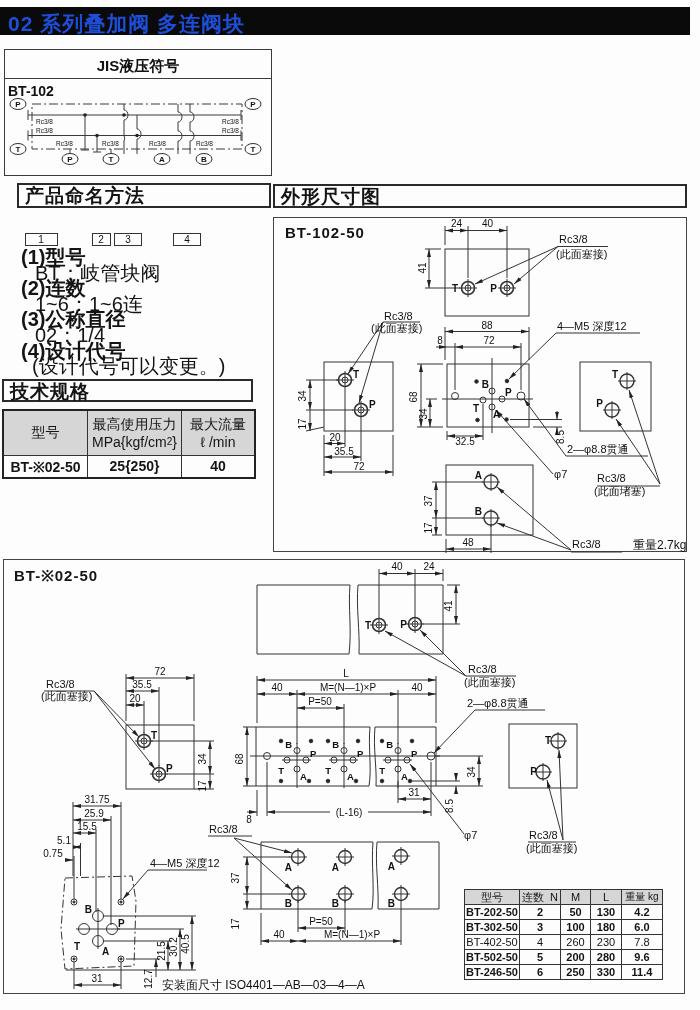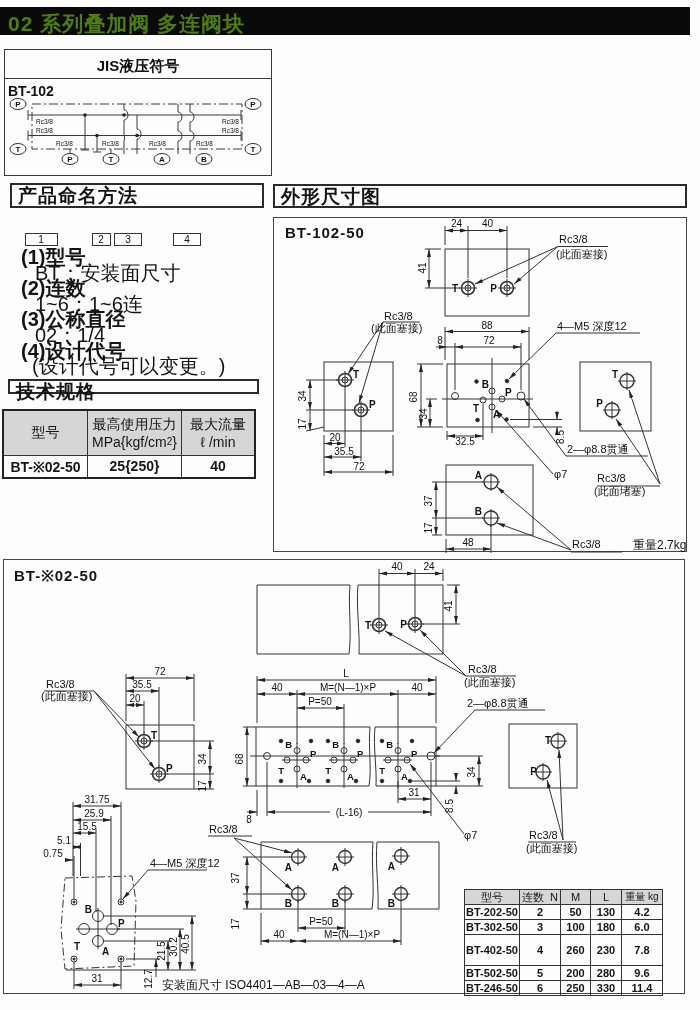--- a/index.html
+++ b/index.html
@@ -13,7 +13,7 @@
 <div id="page">
 
 <div class="abs" style="left:0;top:7px;width:690px;height:28px;background:#0a0a0a"></div>
-<div class="abs" style="left:8px;top:10px;font-size:21px;font-weight:bold;color:#4d7c0f;letter-spacing:1px">02 系列叠加阀  多连阀块</div>
+<div class="abs" style="left:8px;top:10px;font-size:21px;font-weight:bold;color:#1d4ed8;letter-spacing:1px">02 系列叠加阀  多连阀块</div>
 
 <svg class="abs" style="left:0;top:0" width="700" height="185" viewBox="0 0 700 185">
 <defs>

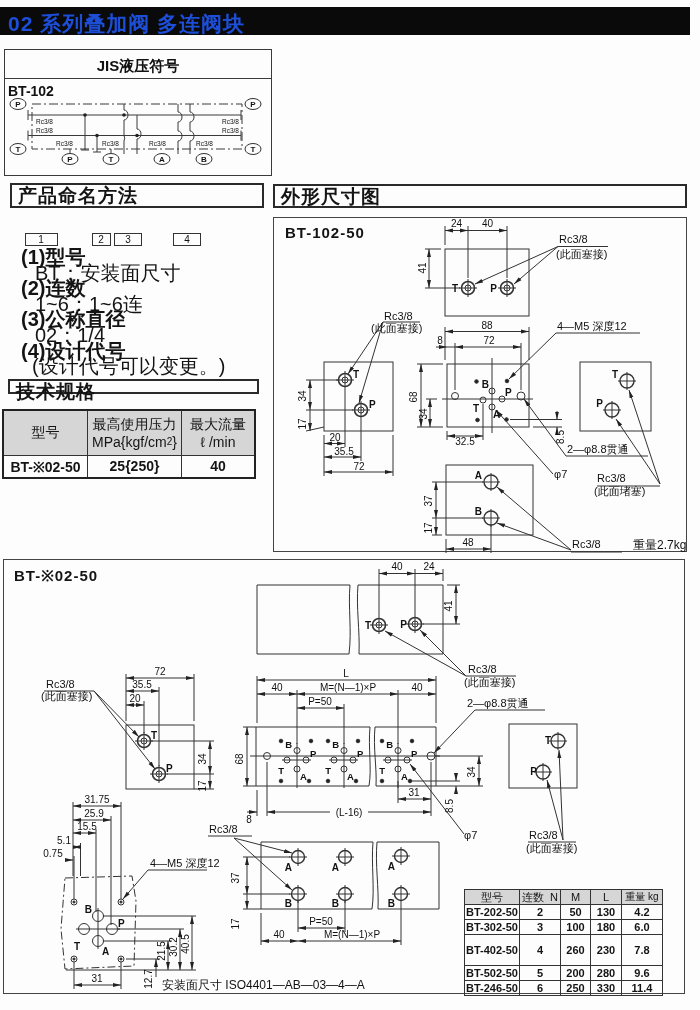--- a/index.html
+++ b/index.html
@@ -84,7 +84,7 @@
 </g>
 </svg>
 
-<div class="secthdr" style="left:10px;top:183px;width:254px;height:25px">产品命名方法</div>
+<div class="secthdr" style="left:17px;top:183px;width:254px;height:25px">产品命名方法</div>
 <svg class="abs" style="left:0;top:0" width="260" height="260" viewBox="0 0 260 260">
 <g fill="none" stroke="#333">
 <rect x="25.5" y="233.5" width="32" height="12"></rect>

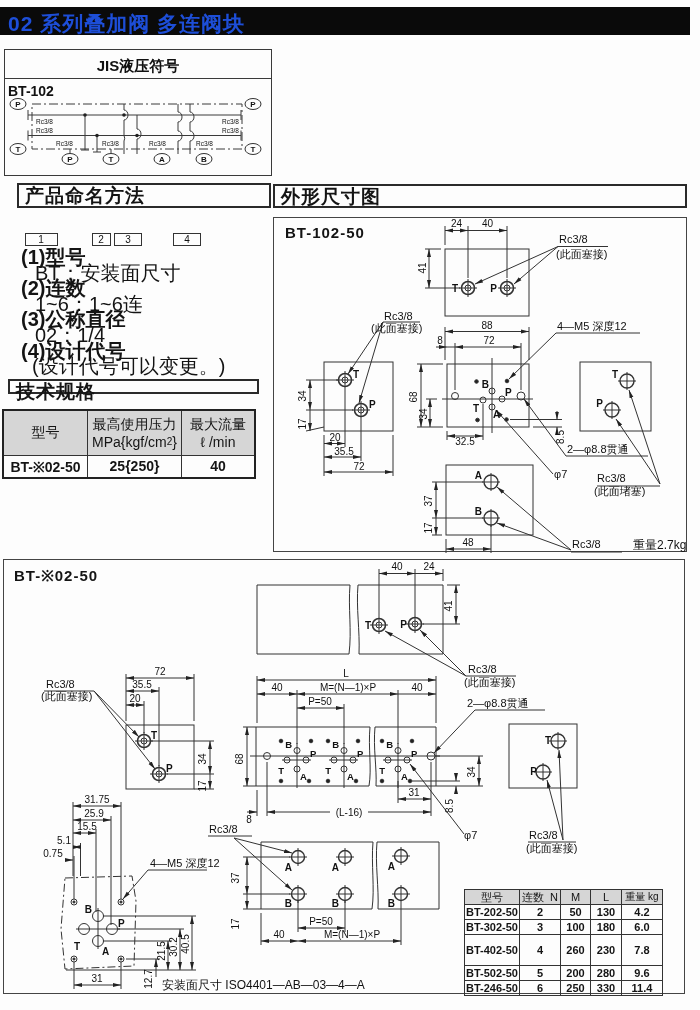--- a/index.html
+++ b/index.html
@@ -101,7 +101,7 @@
 </svg>
 <div class="abs" style="left:21px;top:250px;font-size:20px;line-height:15.6px">
 <div style="font-weight:bold">(1)型号</div>
-<div style="padding-left:14px">BT：安装面尺寸</div>
+<div style="padding-left:14px">BT：岐管块阀</div>
 <div style="font-weight:bold">(2)连数</div>
 <div style="padding-left:14px">1~6：1~6连</div>
 <div style="font-weight:bold">(3)公称直径</div>

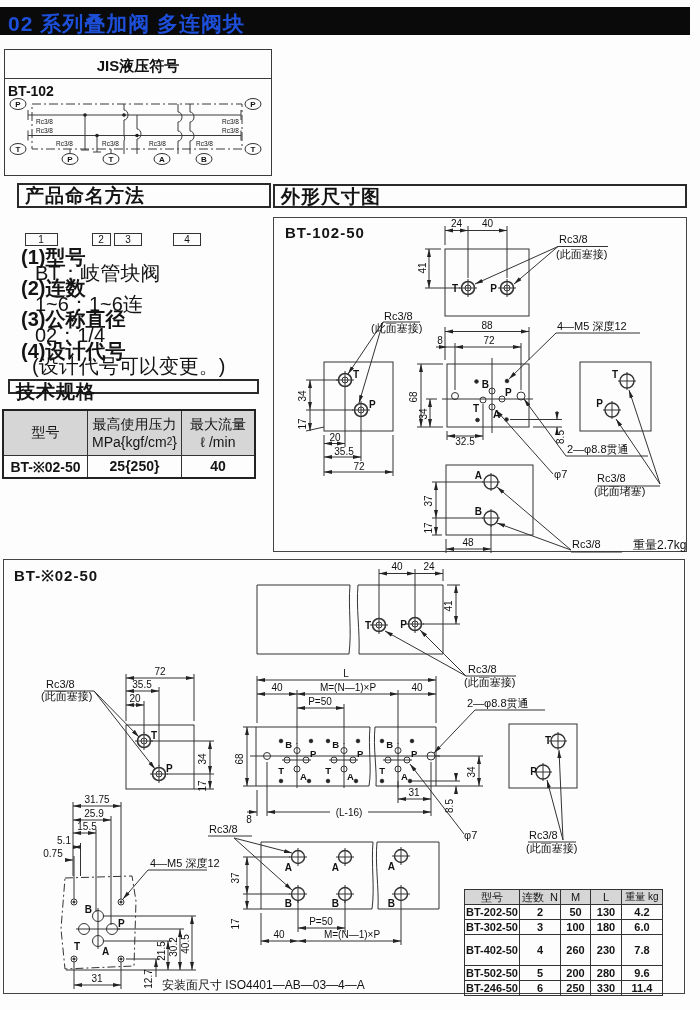--- a/index.html
+++ b/index.html
@@ -110,7 +110,7 @@
 <div style="padding-left:11px">(设计代号可以变更。)</div>
 </div>
 
-<div class="secthdr" style="left:8px;top:379px;width:251px;height:15px">技术规格</div>
+<div class="secthdr" style="left:2px;top:379px;width:251px;height:23px">技术规格</div>
 <table style="position:absolute;left:2px;top:409px;width:254px;height:68px;border-collapse:collapse;border:2px solid #222;font-size:14px;text-align:center">
 <tbody>
         <tr style="background:#d6d6d6;height:45px">

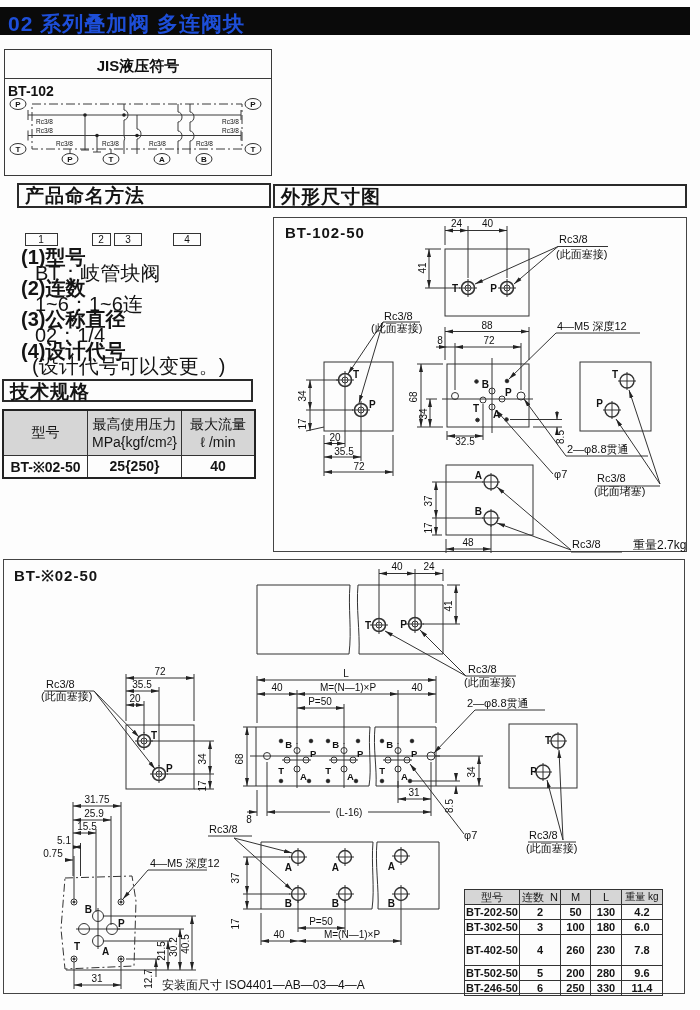--- a/index.html
+++ b/index.html
@@ -610,7 +610,7 @@
           <td style="border:1px solid #333">180</td>
           <td style="border:1px solid #333">6.0</td>
         </tr>
-<tr style="font-weight:bold;height:31px">
+<tr style="font-weight:normal;height:15px">
           <td style="border:1px solid #333">BT-402-50</td>
           <td style="border:1px solid #333">4</td>
           <td style="border:1px solid #333">260</td>

